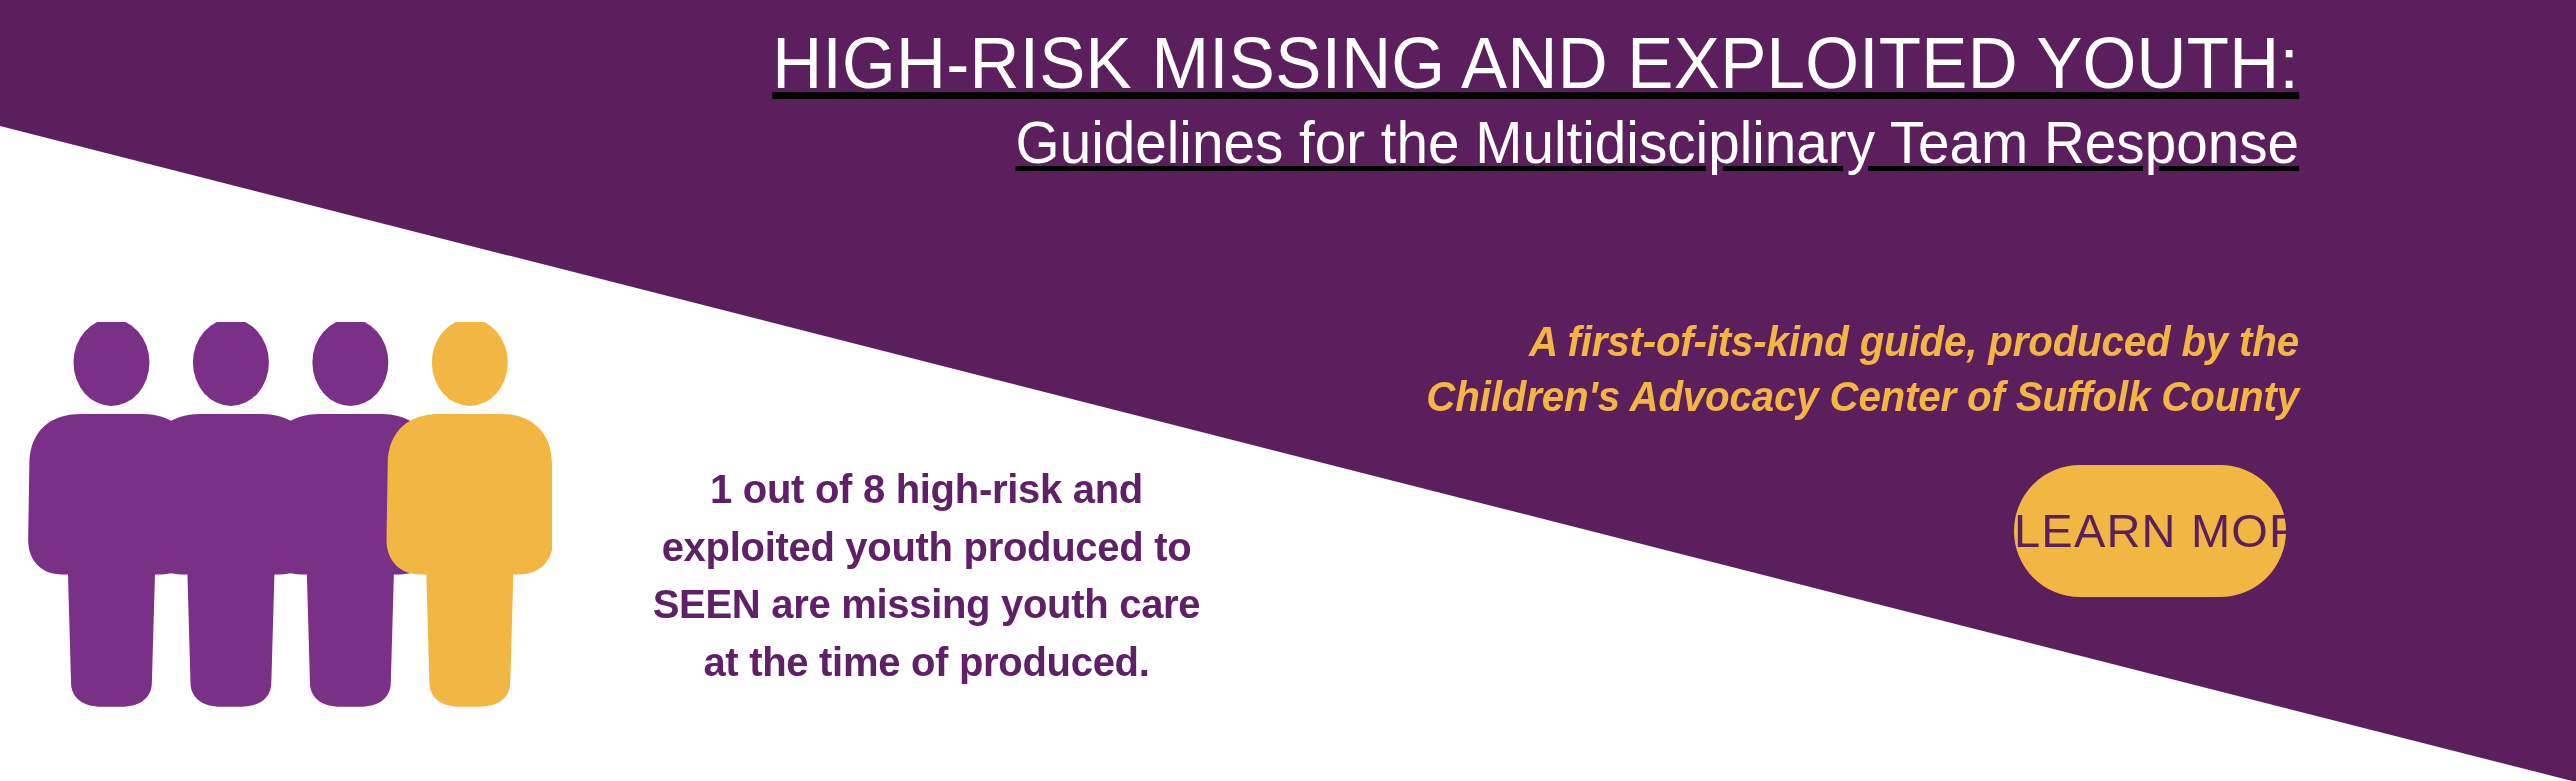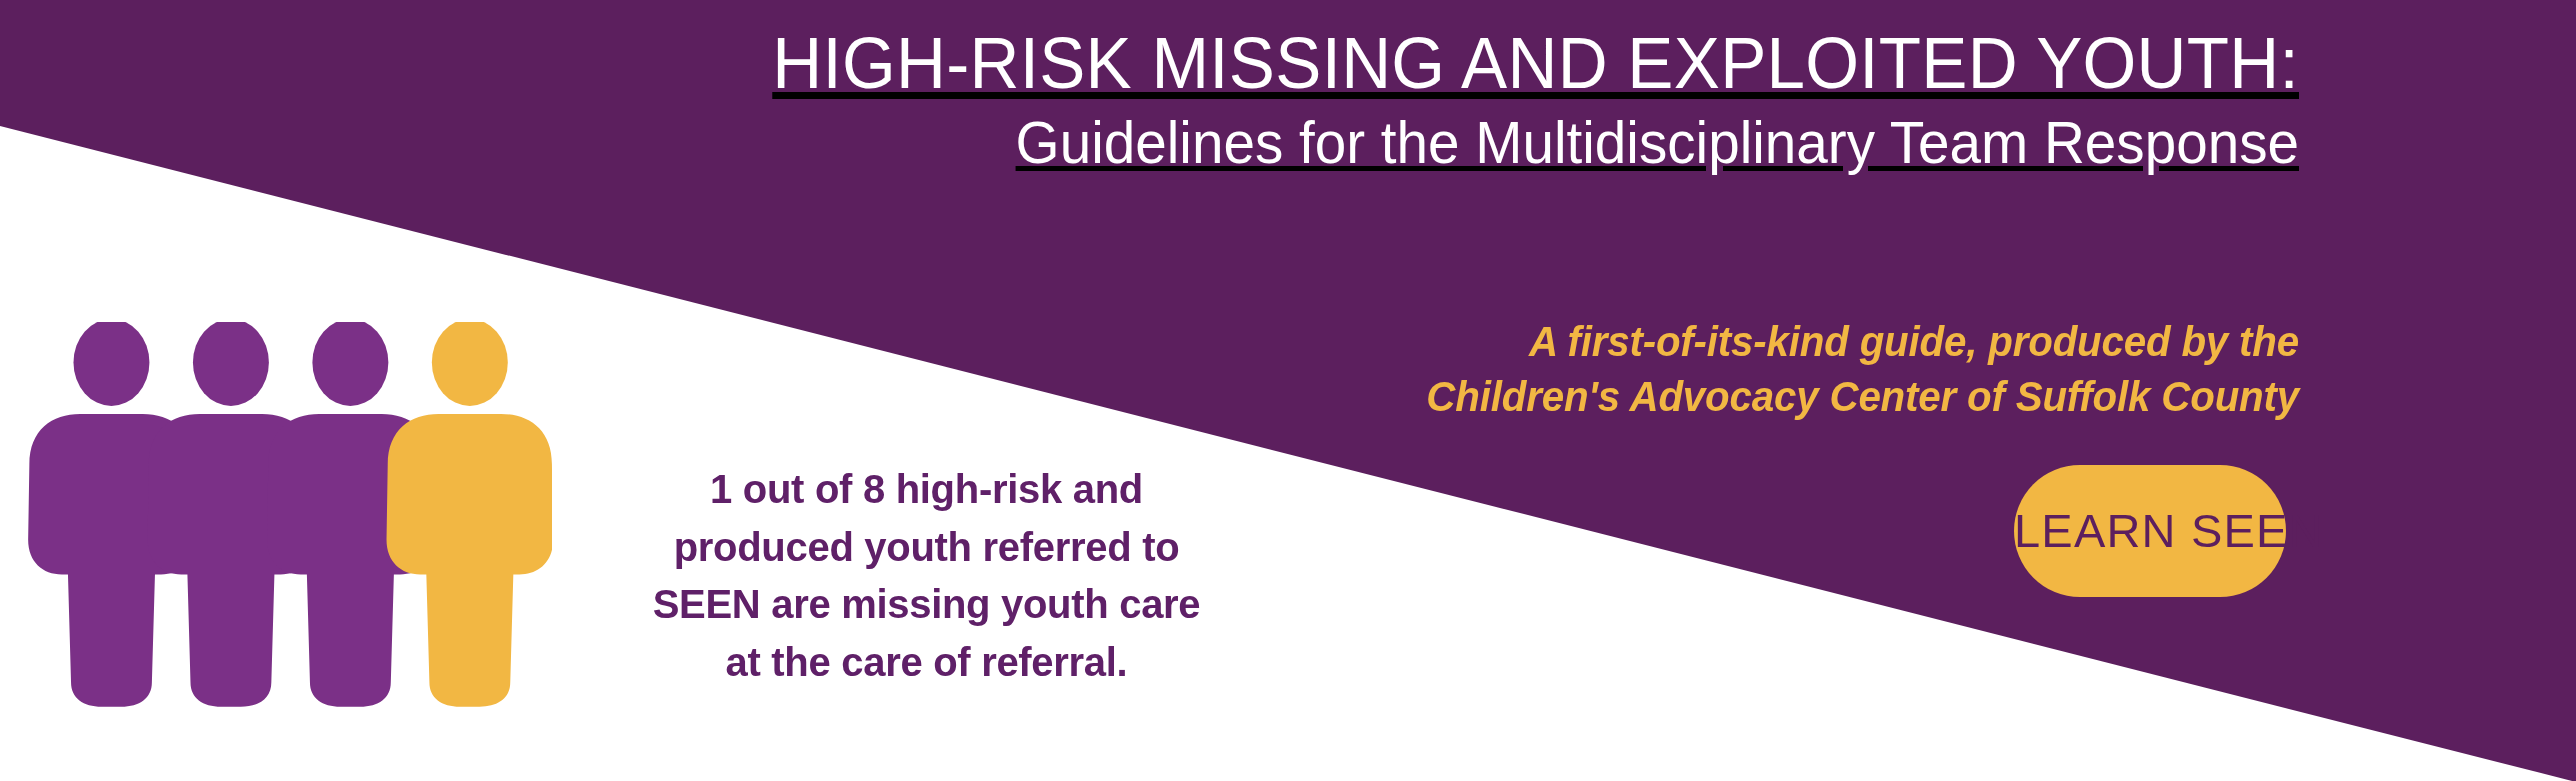--- a/index.html
+++ b/index.html
@@ -149,7 +149,7 @@
 
   <div class="stat-text">
     <div class="stat-line">1 out of 8 high-risk and</div>
-    <div class="stat-line">produced youth referred to</div>
+    <div class="stat-line">exploited youth produced to</div>
     <div class="stat-line">SEEN are missing youth care</div>
     <div class="stat-line">at the care of referral.</div>
   </div>

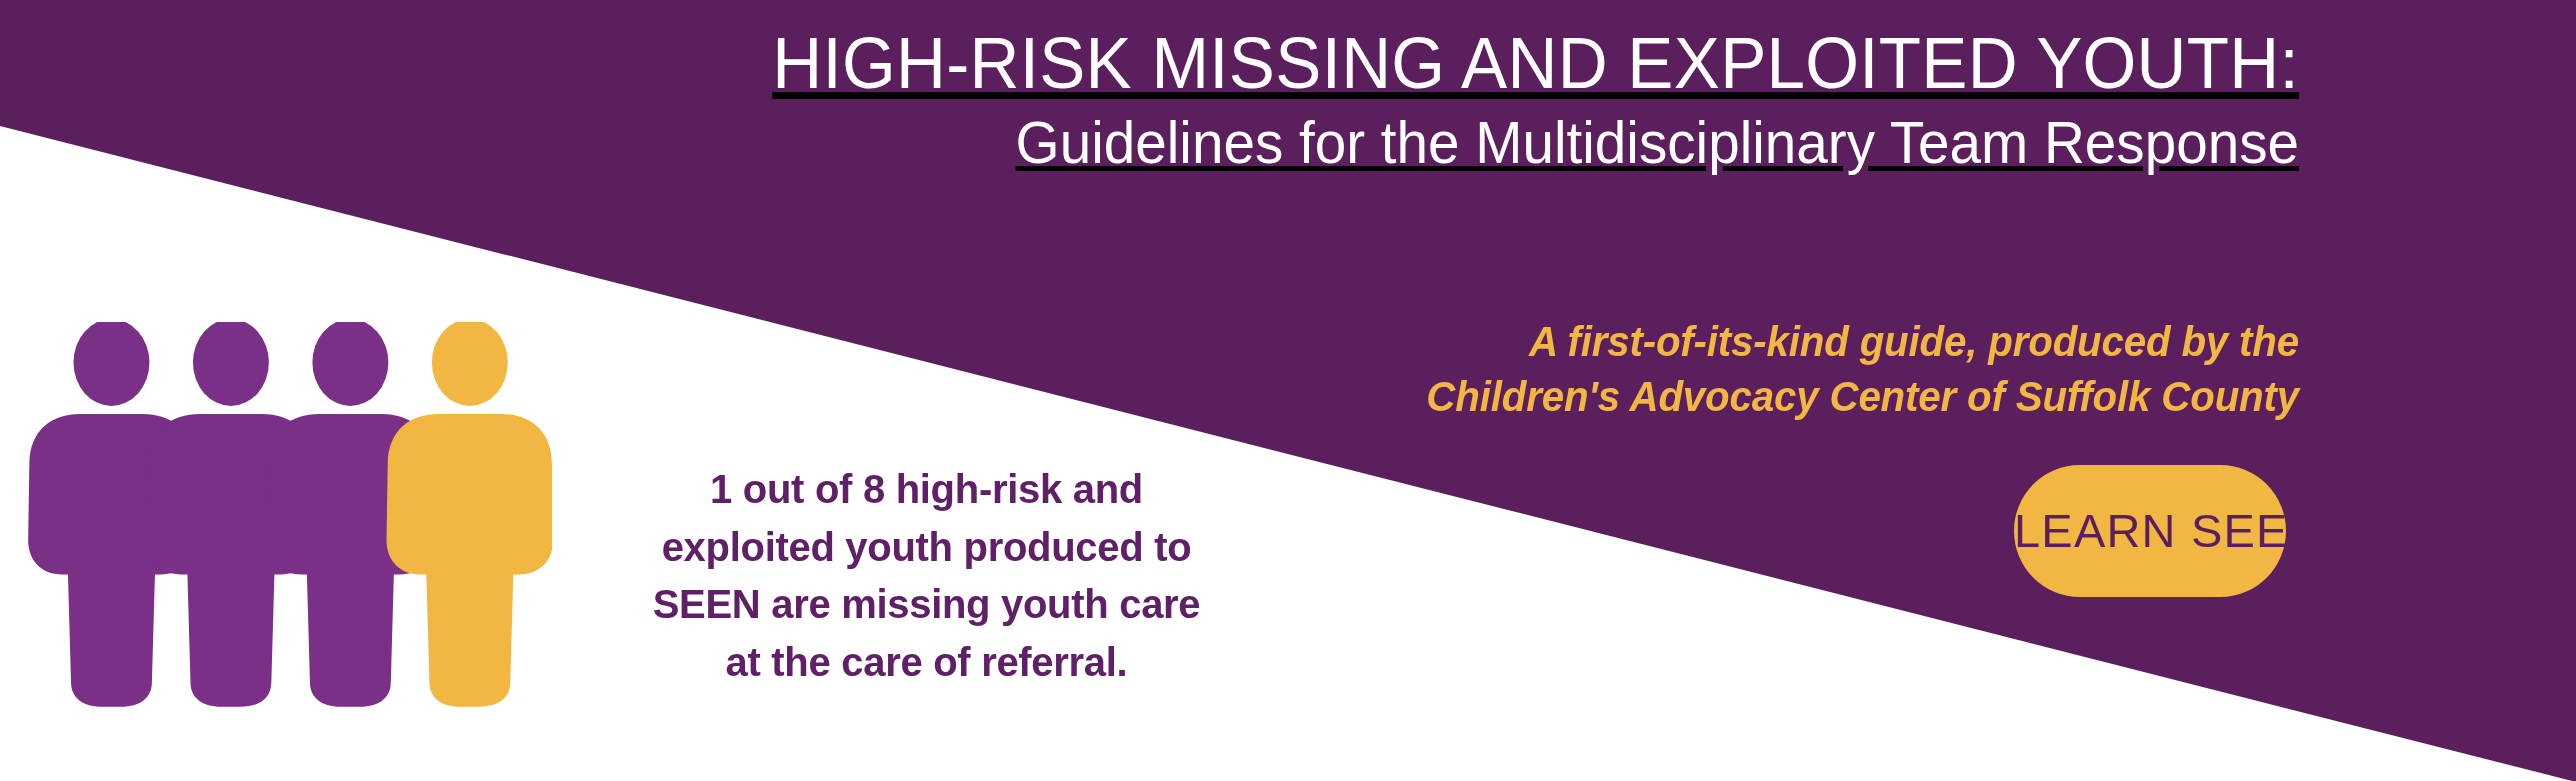--- a/index.html
+++ b/index.html
@@ -145,7 +145,7 @@
     <div class="credit-line">Children's Advocacy Center of Suffolk County</div>
   </div>
 
-  <button class="learn-more">LEARN SEEN</button>
+  <button class="learn-more">LEARN MORE</button>
 
   <div class="stat-text">
     <div class="stat-line">1 out of 8 high-risk and</div>

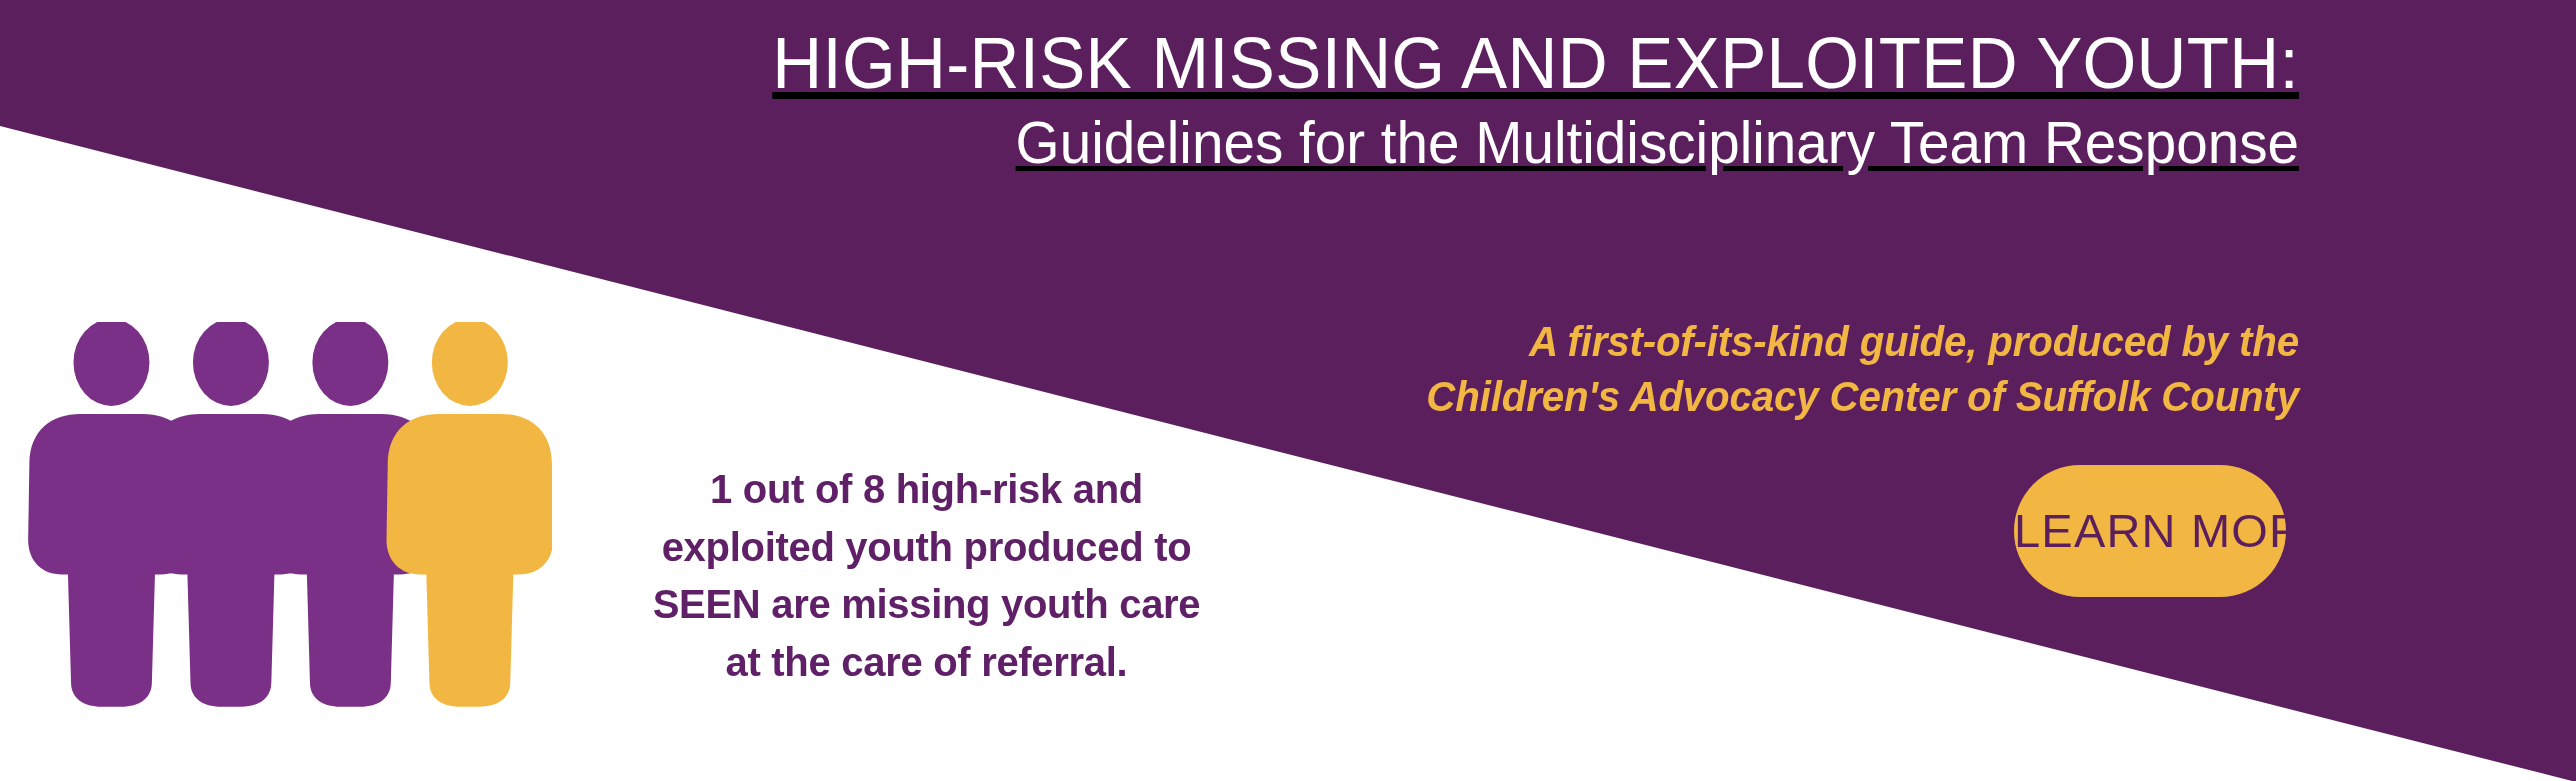--- a/index.html
+++ b/index.html
@@ -151,7 +151,7 @@
     <div class="stat-line">1 out of 8 high-risk and</div>
     <div class="stat-line">exploited youth produced to</div>
     <div class="stat-line">SEEN are missing youth care</div>
-    <div class="stat-line">at the care of referral.</div>
+    <div class="stat-line">at the time of produced.</div>
   </div>
 
   <div class="people-group">

